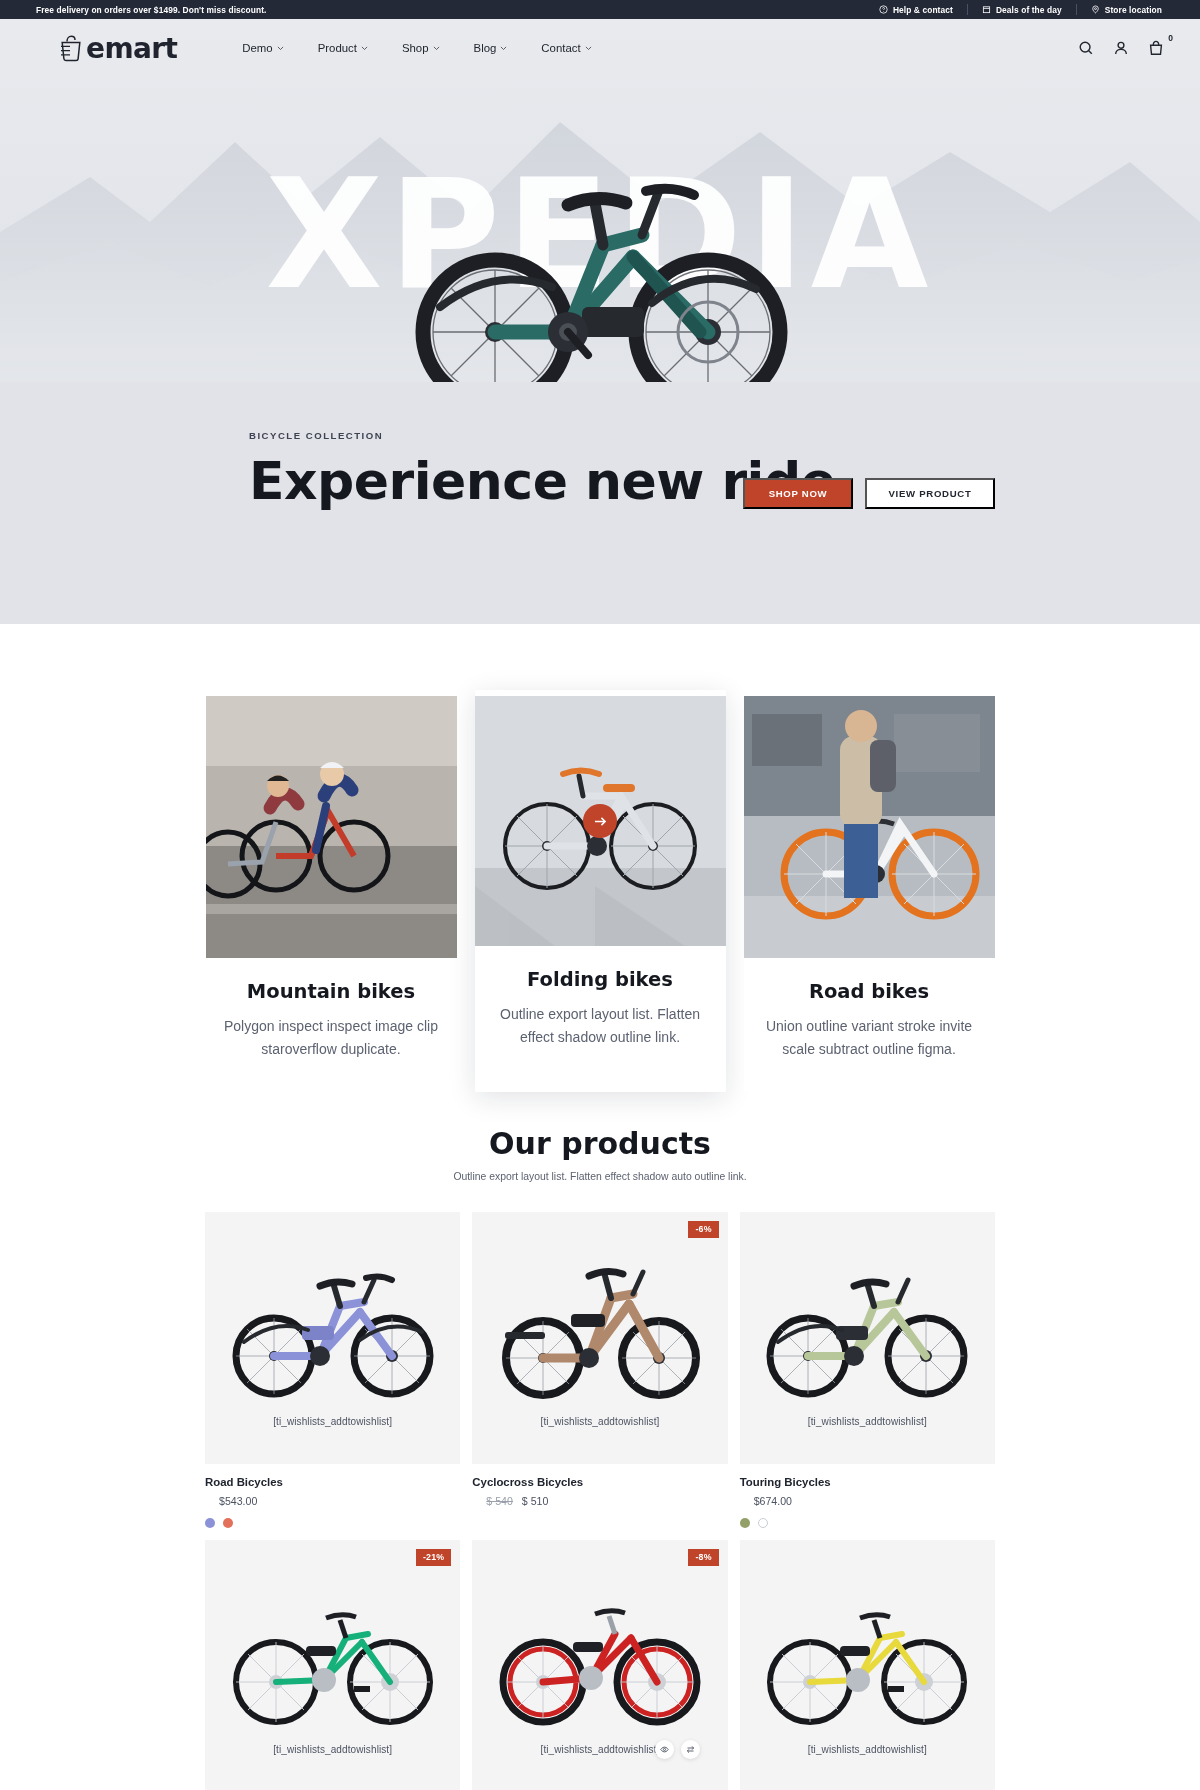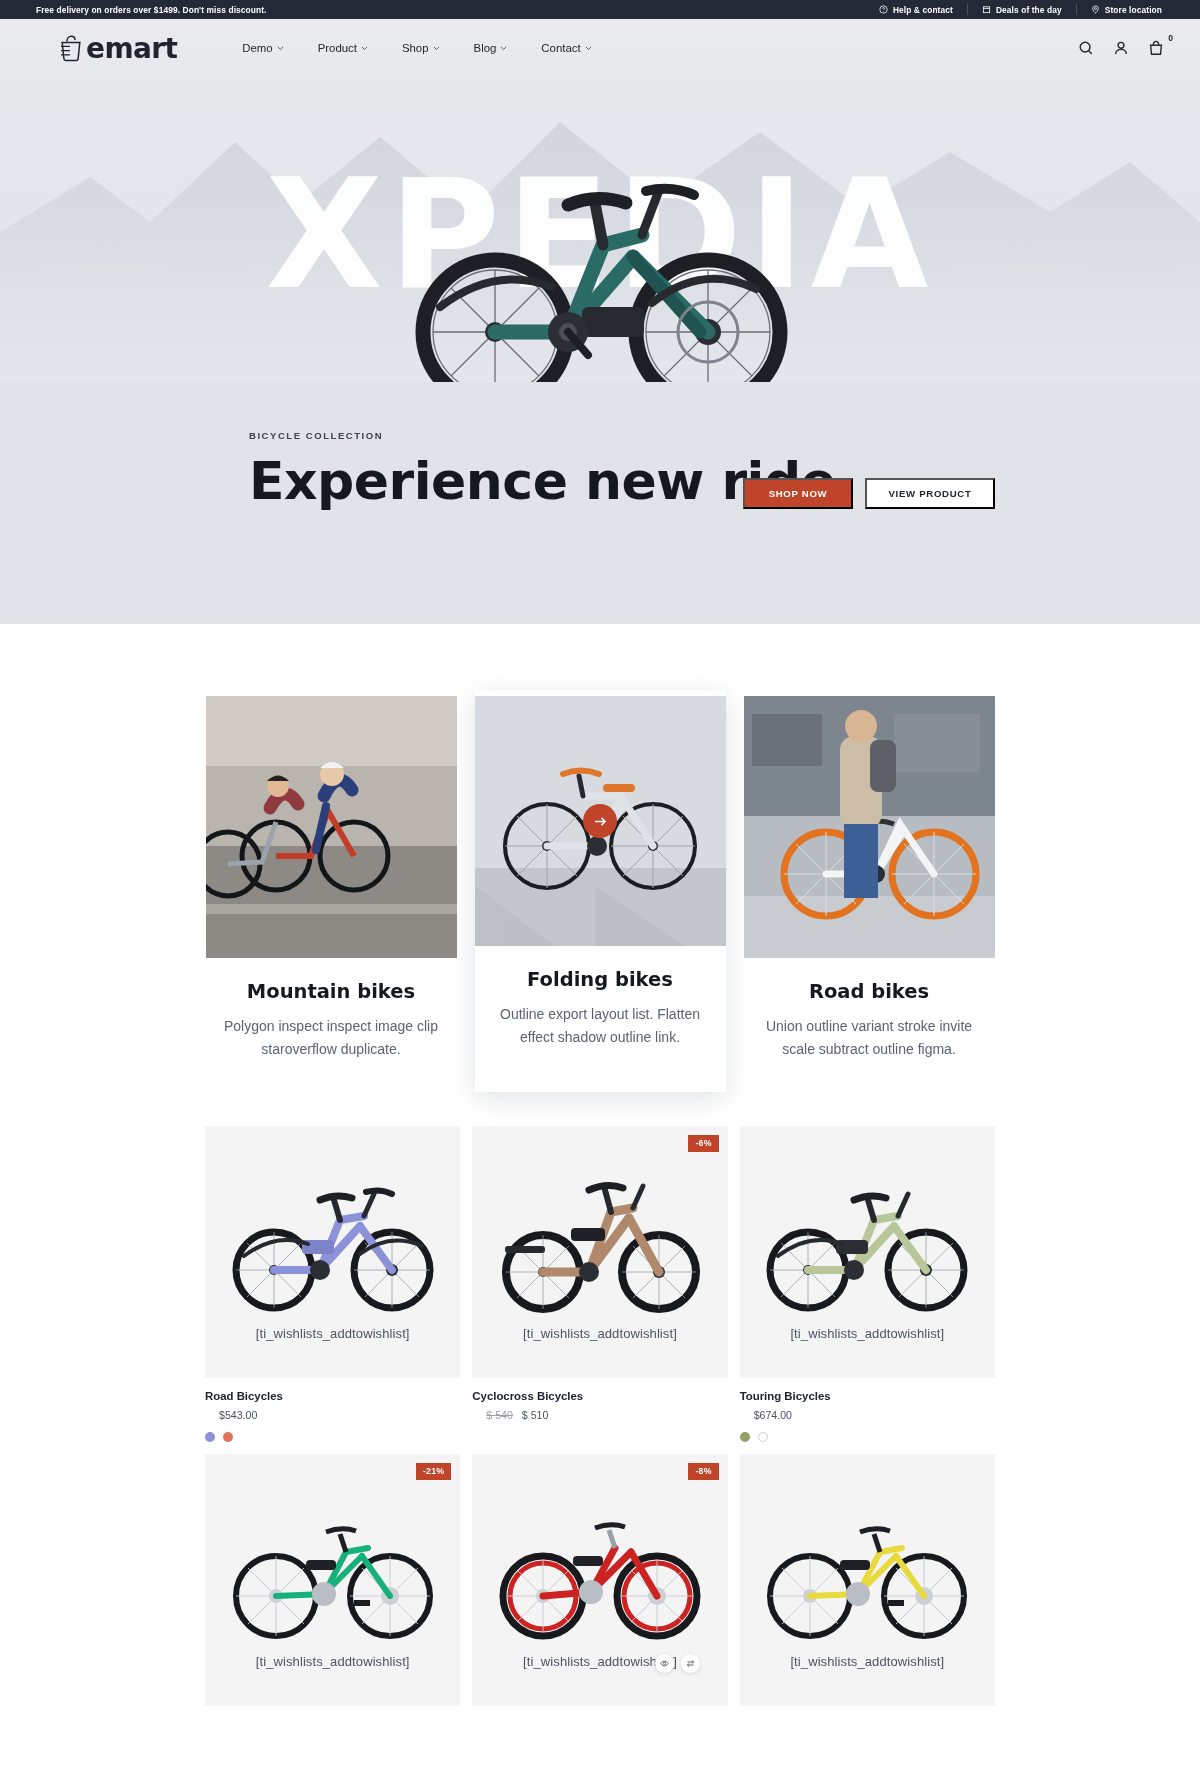--- a/index.html
+++ b/index.html
@@ -506,6 +506,10 @@
 </div>
 
 <div class="products-section">
+  <div class="sec-head">
+    <div class="sec-title">Our products</div>
+    <div class="sec-sub">Outline export layout list. Flatten effect shadow auto outline link.</div>
+  </div>
 
   <div class="grid">
 

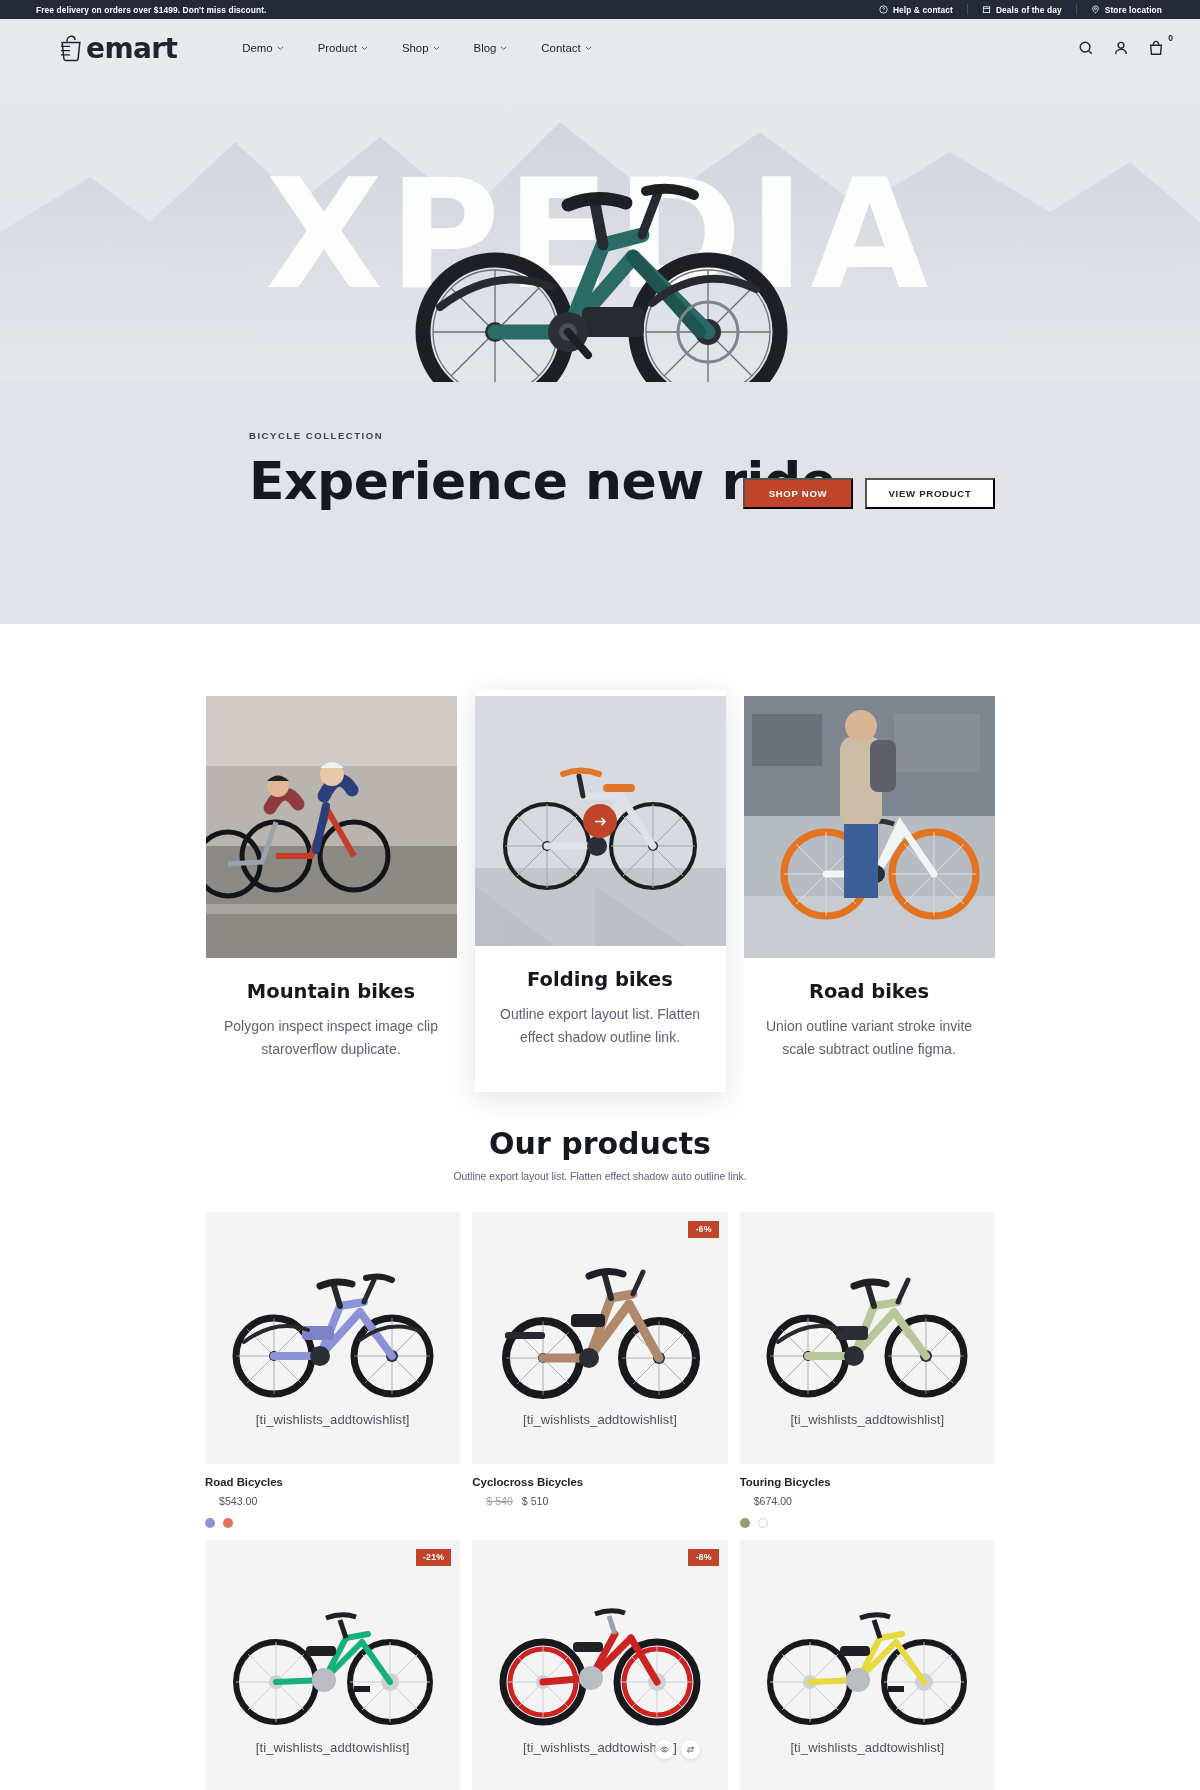--- a/index.html
+++ b/index.html
@@ -188,7 +188,7 @@
   }
   .wishlist {
     position: absolute; left: 0; right: 0; bottom: 37px;
-    text-align: center; font-size: 13px; color: #4c5261; letter-spacing: .1px;
+    text-align: center; font-size: 10px; color: #4c5261; letter-spacing: .1px;
   }
   .quick {
     position: absolute; bottom: 33px; right: 28px; display:flex; gap: 7px;

